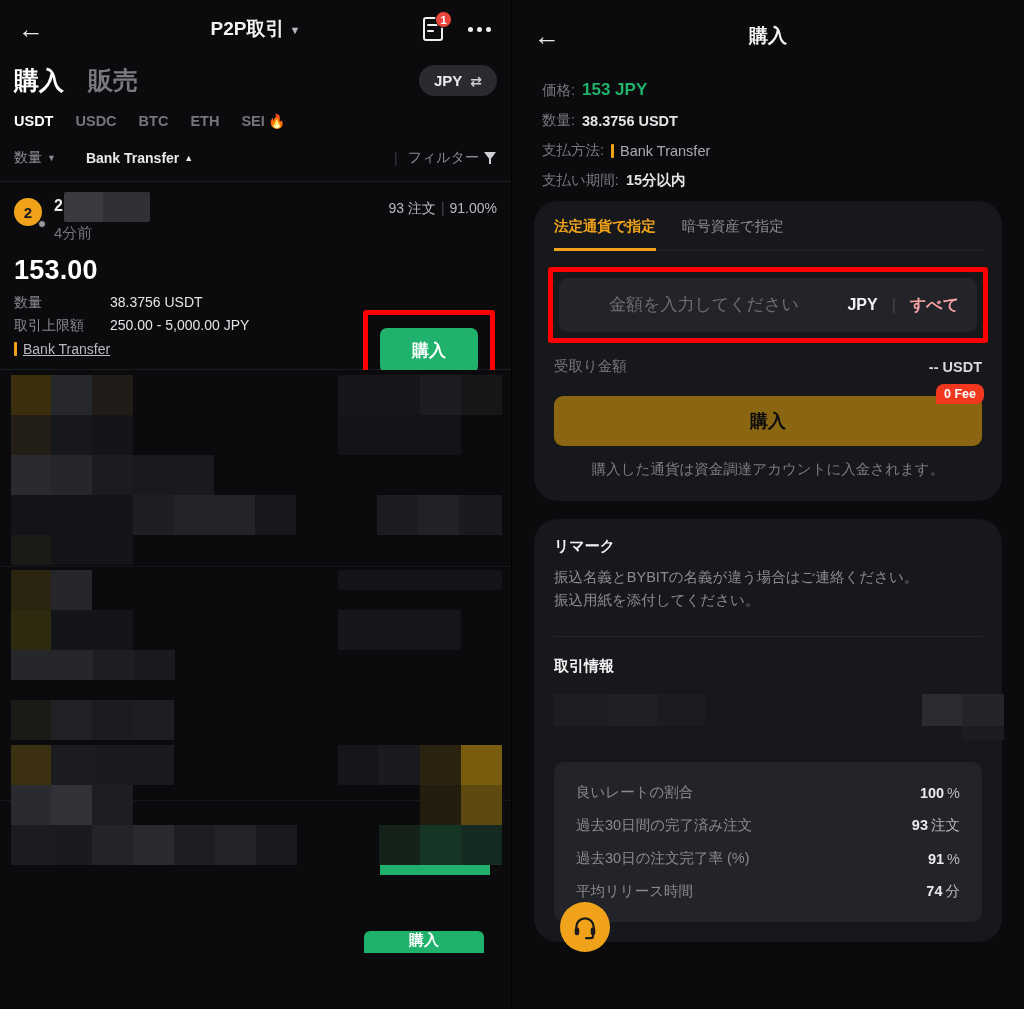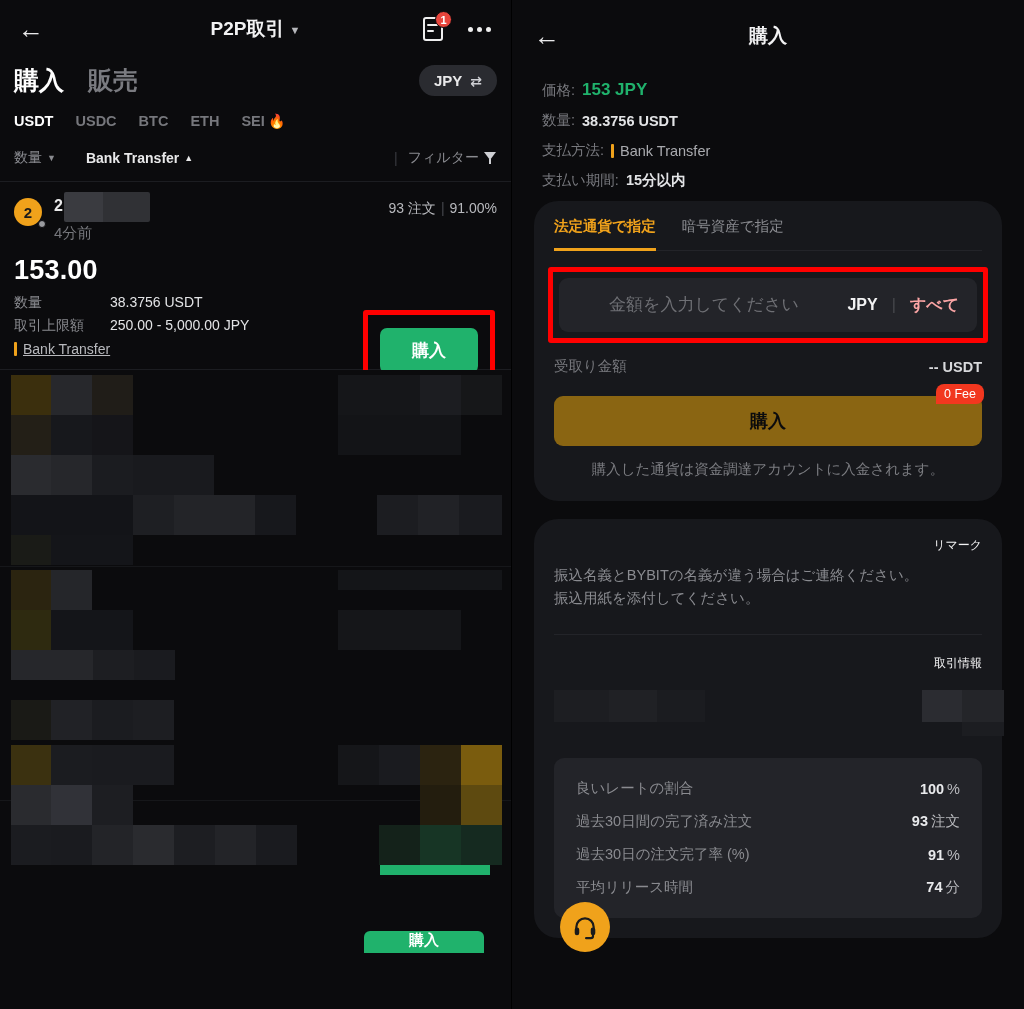--- a/index.html
+++ b/index.html
@@ -206,7 +206,7 @@
   }
   .fee-badge {
     position: absolute; right: -2px; top: -12px;
-    background: #f2371f; color: #fff; font-size: 12.5px; font-weight: 400;
+    background: #f2371f; color: #fff; font-size: 12.5px; font-weight: 700;
     border-radius: 8px 8px 8px 0; padding: 3px 8px;
   }
   .note { margin-top: 14px; text-align: center; color: #7b7c81; font-size: 14.5px; }

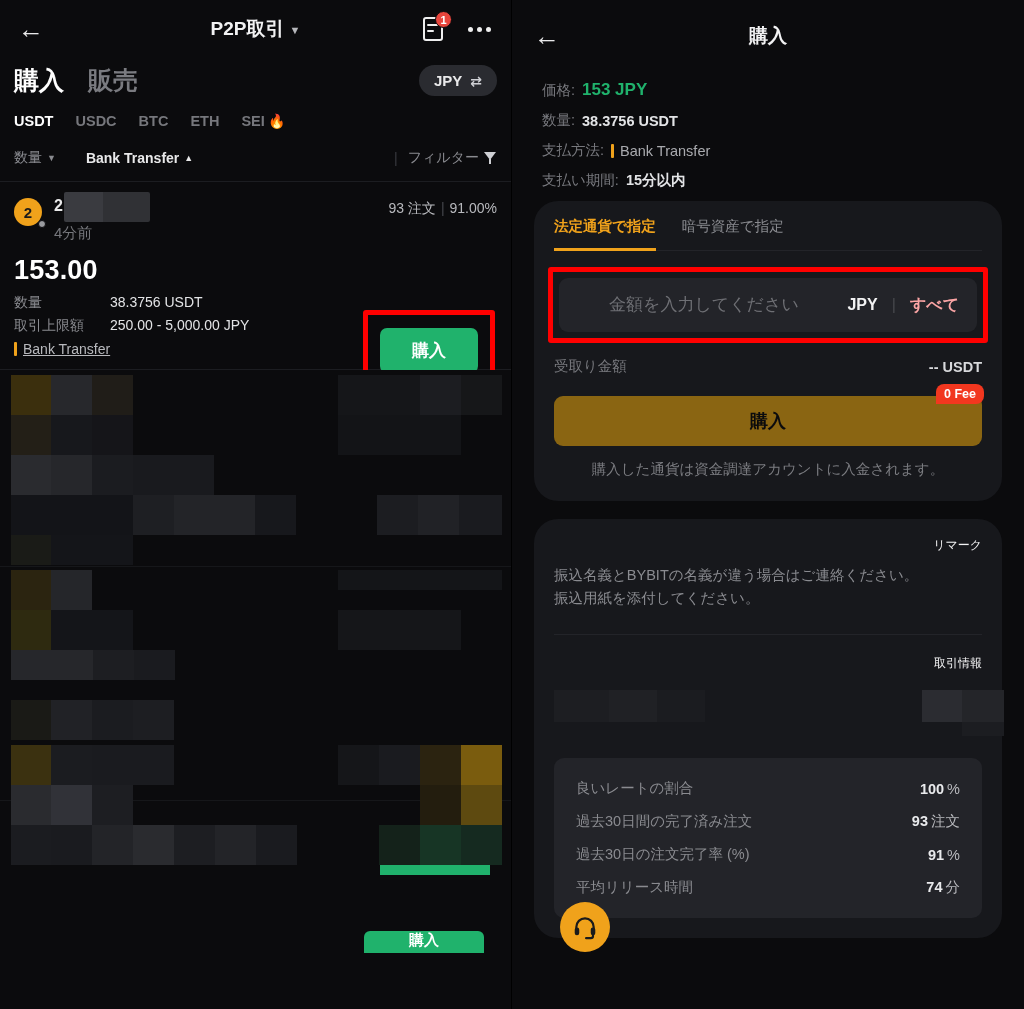--- a/index.html
+++ b/index.html
@@ -211,7 +211,7 @@
   }
   .note { margin-top: 14px; text-align: center; color: #7b7c81; font-size: 14.5px; }
 
-  .sec-title { font-size: 12px; font-weight: 400; color: #f2f2f3; margin-bottom: 10px; text-align: right; }
+  .sec-title { font-size: 15px; font-weight: 700; color: #f2f2f3; margin-bottom: 10px; }
   .remark-line { color: #8a8b90; font-size: 14.5px; line-height: 1.6; }
   .card-rule { height: 1px; background: #232429; margin: 24px 0 20px; }
 

